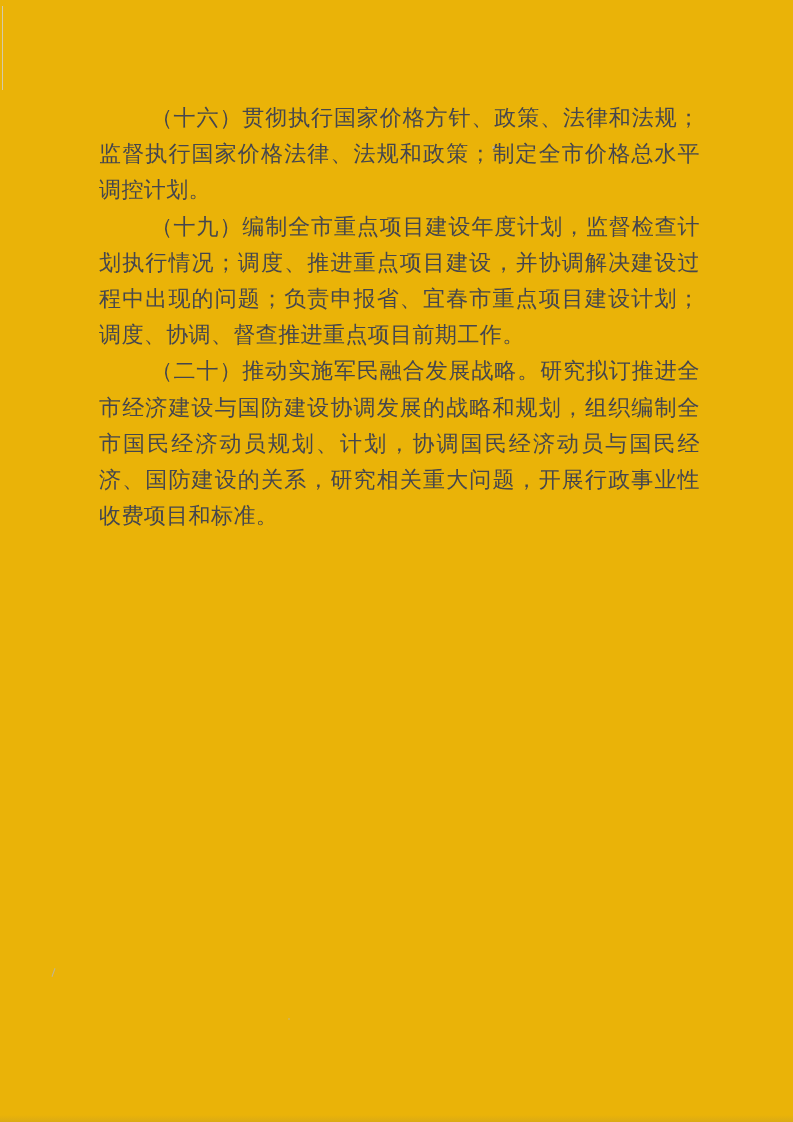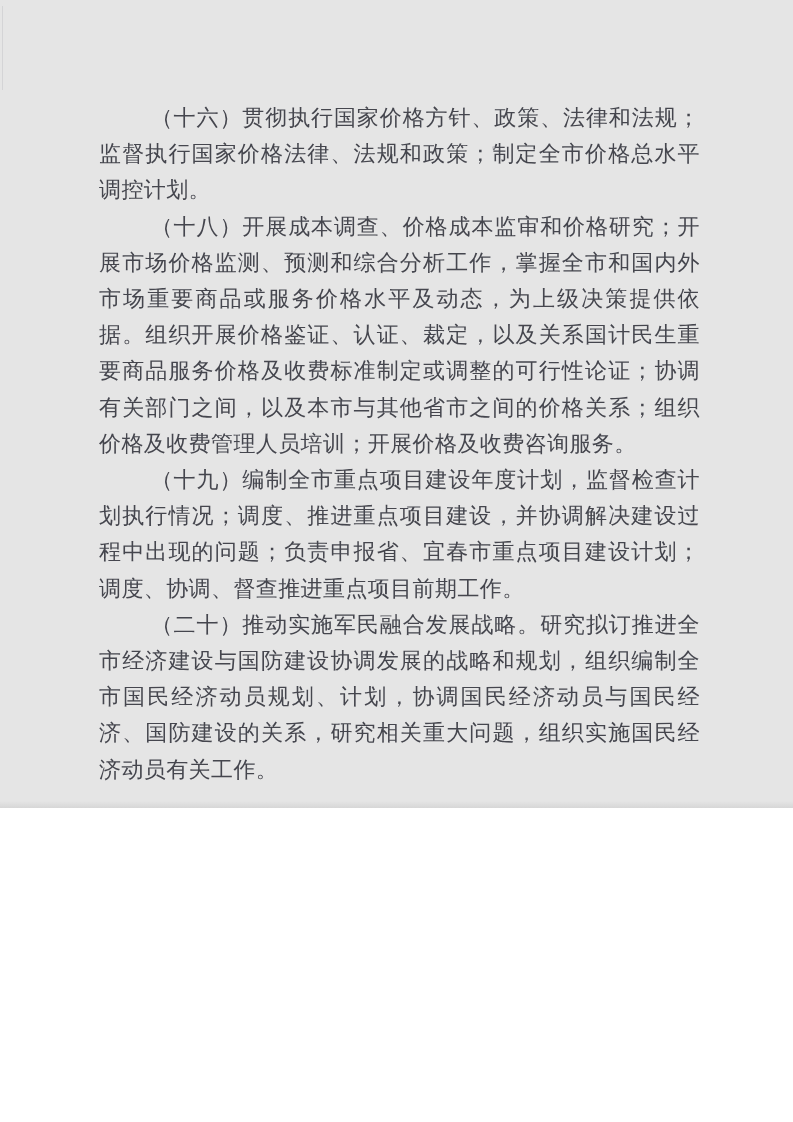--- a/index.html
+++ b/index.html
@@ -10,8 +10,8 @@
   .scan-page {
     position: relative;
     width: 793px;
-    height: 808px;
-    background: #e5e5e5;
+    height: 1122px;
+    background: #eab308;
     overflow: hidden;
     font-family: "Liberation Serif", "DejaVu Serif", serif;
     box-sizing: border-box;

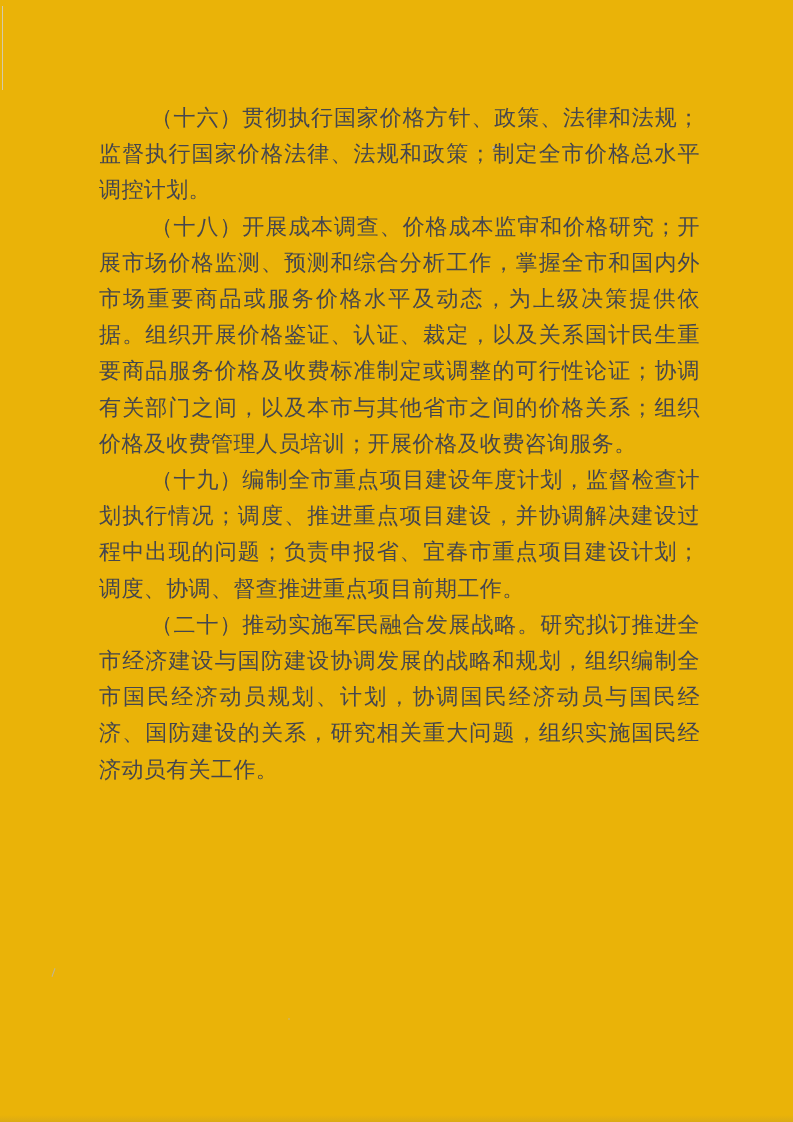--- a/index.html
+++ b/index.html
@@ -80,7 +80,6 @@
 
   <div class="content">
     <p>（十六）贯彻执行国家价格方针、政策、法律和法规；监督执行国家价格法律、法规和政策；制定全市价格总水平调控计划。</p>
-    <p>（十八）开展成本调查、价格成本监审和价格研究；开展市场价格监测、预测和综合分析工作，掌握全市和国内外市场重要商品或服务价格水平及动态，为上级决策提供依据。组织开展价格鉴证、认证、裁定，以及关系国计民生重要商品服务价格及收费标准制定或调整的可行性论证；协调有关部门之间，以及本市与其他省市之间的价格关系；组织价格及收费管理人员培训；开展价格及收费咨询服务。</p>
     <p>（十九）编制全市重点项目建设年度计划，监督检查计划执行情况；调度、推进重点项目建设，并协调解决建设过程中出现的问题；负责申报省、宜春市重点项目建设计划；调度、协调、督查推进重点项目前期工作。</p>
     <p>（二十）推动实施军民融合发展战略。研究拟订推进全市经济建设与国防建设协调发展的战略和规划，组织编制全市国民经济动员规划、计划，协调国民经济动员与国民经济、国防建设的关系，研究相关重大问题，组织实施国民经济动员有关工作。</p>
   </div>

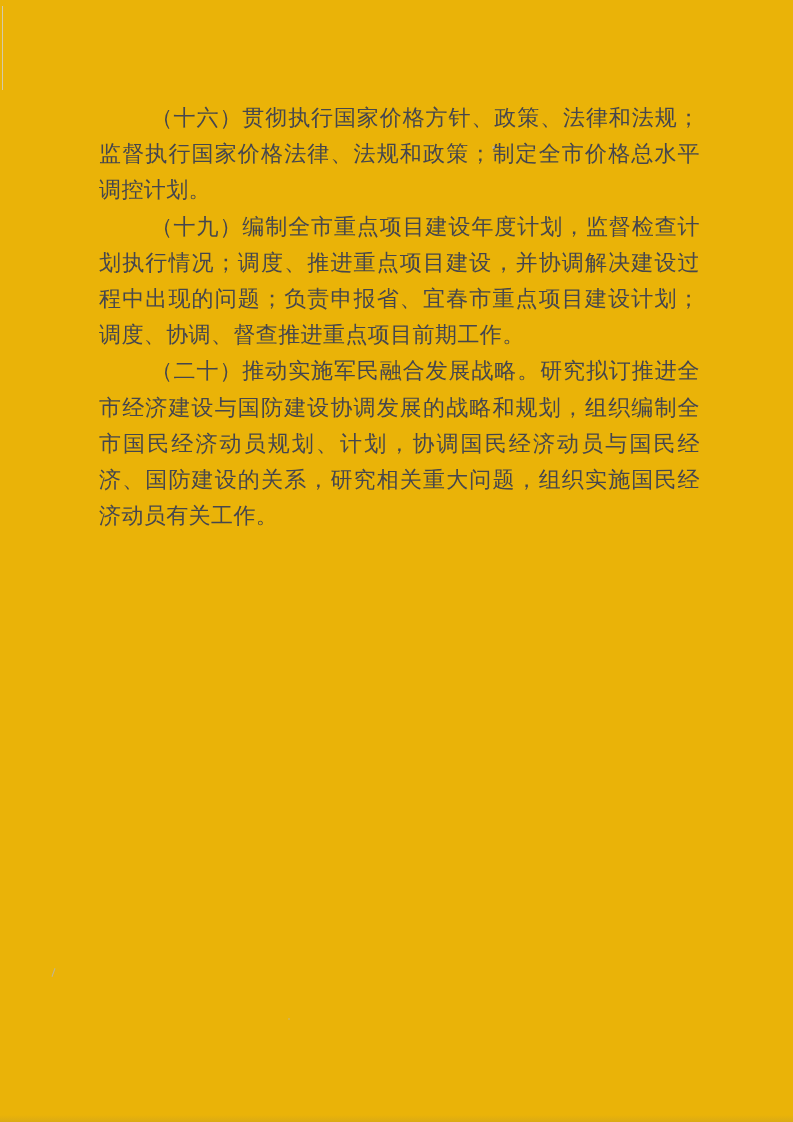--- a/index.html
+++ b/index.html
@@ -81,7 +81,7 @@
   <div class="content">
     <p>（十六）贯彻执行国家价格方针、政策、法律和法规；监督执行国家价格法律、法规和政策；制定全市价格总水平调控计划。</p>
     <p>（十九）编制全市重点项目建设年度计划，监督检查计划执行情况；调度、推进重点项目建设，并协调解决建设过程中出现的问题；负责申报省、宜春市重点项目建设计划；调度、协调、督查推进重点项目前期工作。</p>
-    <p>（二十）推动实施军民融合发展战略。研究拟订推进全市经济建设与国防建设协调发展的战略和规划，组织编制全市国民经济动员规划、计划，协调国民经济动员与国民经济、国防建设的关系，研究相关重大问题，组织实施国民经济动员有关工作。</p>
+    <p>（二十）推动实施军民融合发展战略。研究拟订推进全市经济建设与国防建设协调发展的战略和规划，组织编制全市国民经济动员规划、计划，协调国民经济动员与国民经济、国防建设的关系，研究相关重大问题，开展行政事业性收费项目和标准。</p>
   </div>
 
   <div class="speck s1"></div>

